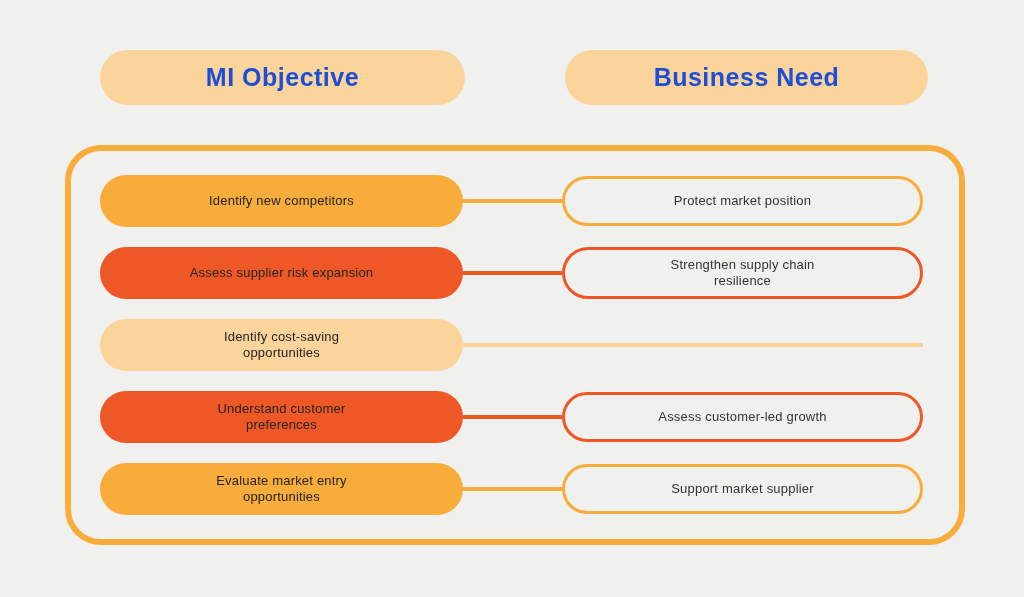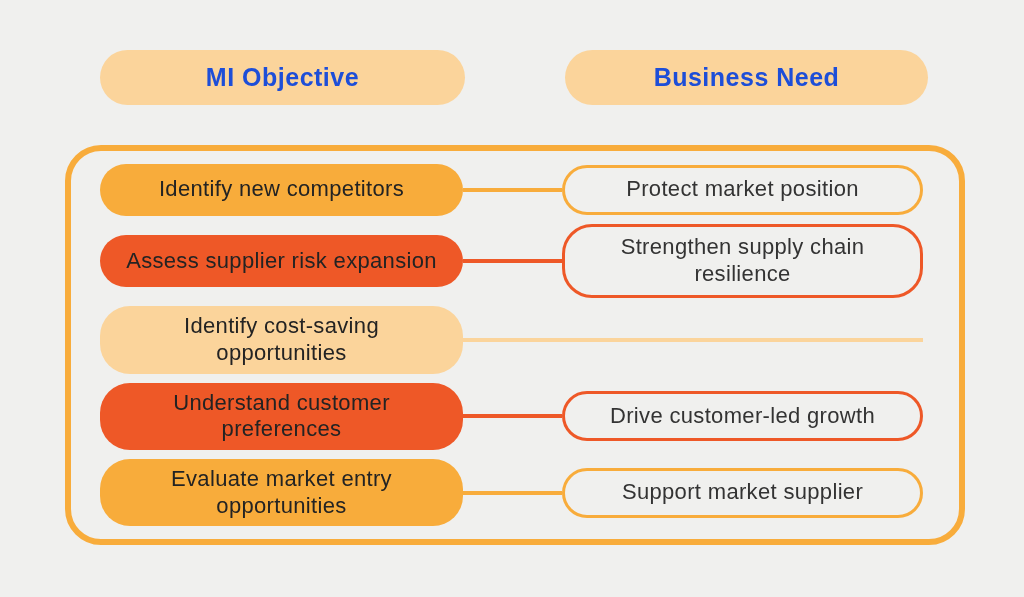--- a/index.html
+++ b/index.html
@@ -55,7 +55,7 @@
     justify-content: center;
     text-align: center;
     border-radius: 30px;
-    font-size: 22px;
+    font-size: 13px;
     letter-spacing: 0.015em;
     line-height: 1.22;
     white-space: pre-line;

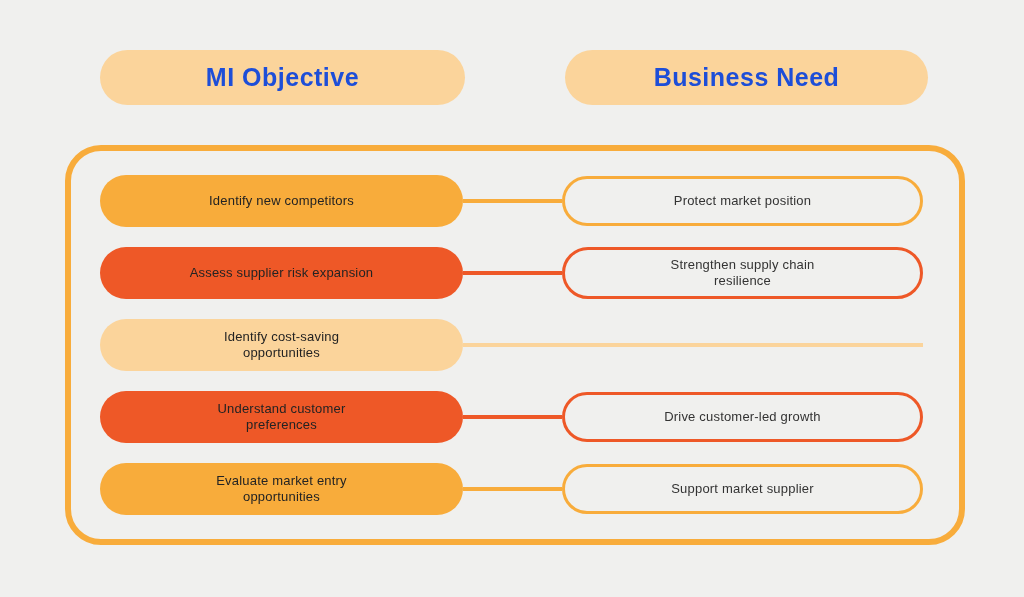--- a/index.html
+++ b/index.html
@@ -130,7 +130,7 @@
     </div>
     <div class="connector"></div>
     <div class="pill pill-right">
-      <span>Drive customer-led growth</span>
+      <span>Assess customer-led growth</span>
     </div>
   </div>
 

